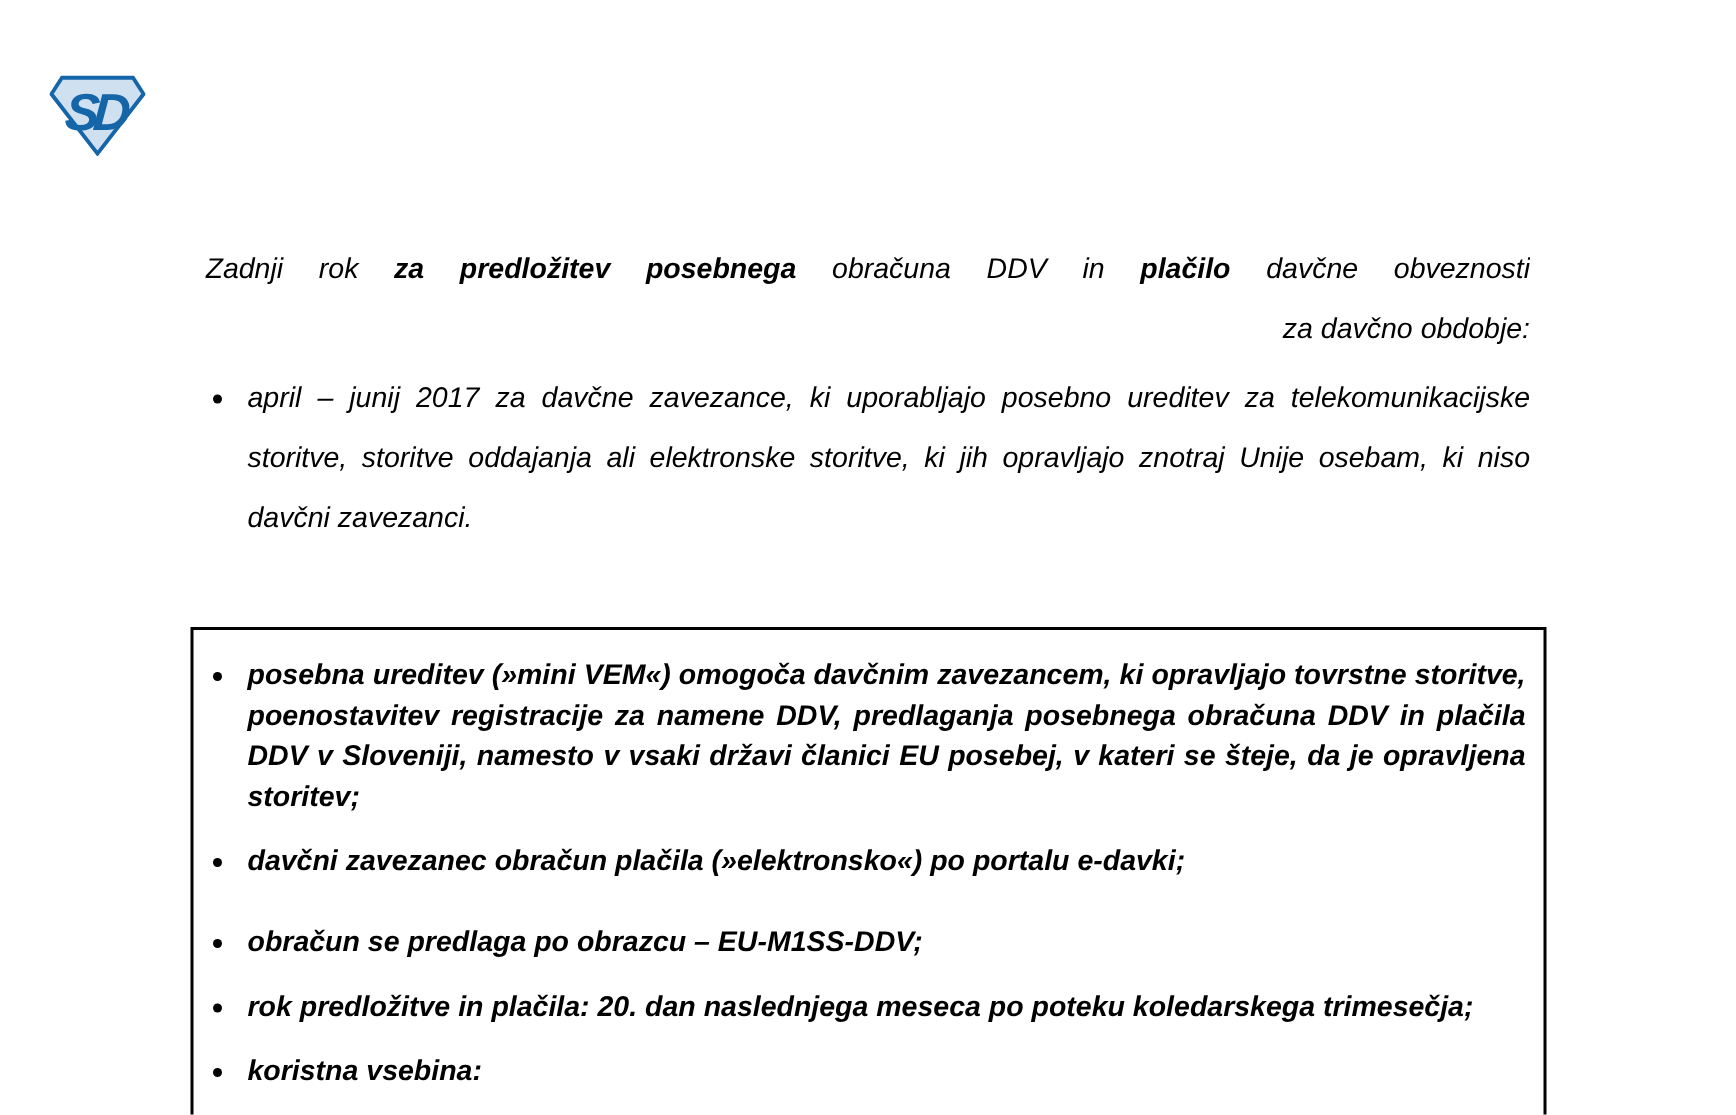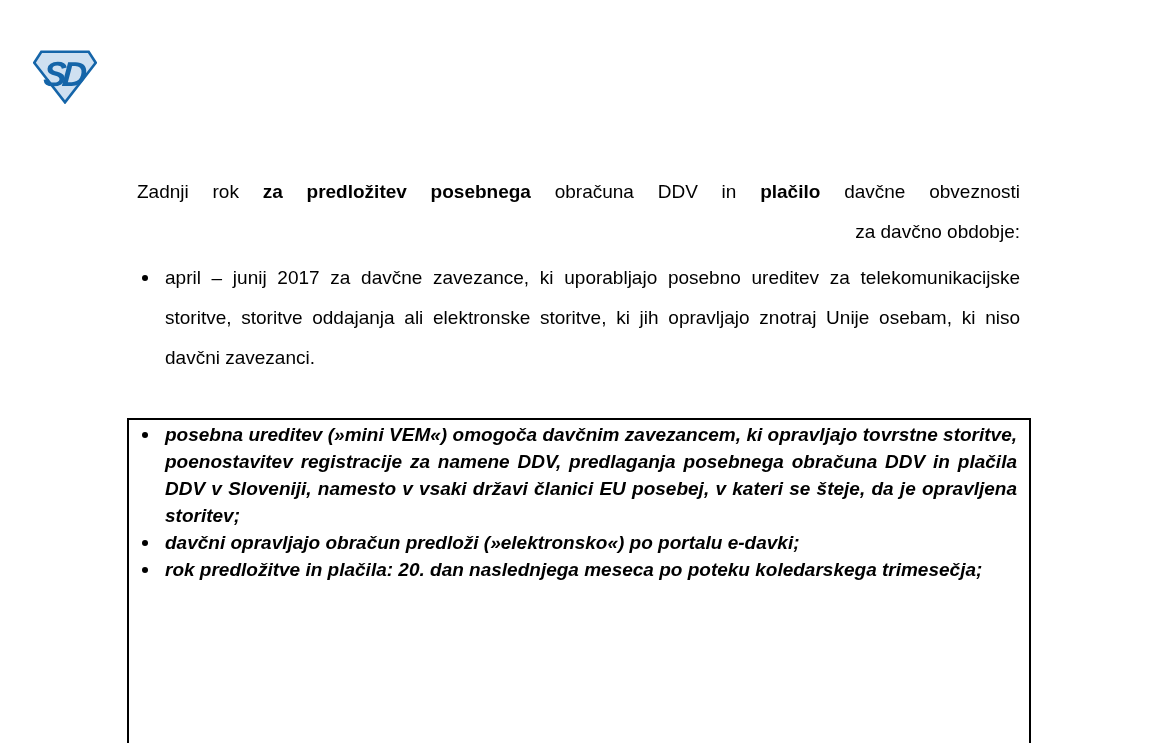--- a/index.html
+++ b/index.html
@@ -19,10 +19,11 @@
   
   .content {
     position: absolute;
-    left: 137px; top: 172px;
+    left: 137px; top: 160px;
     width: 883px;
     font-size: 19px;
     line-height: 40px;
+    font-style: italic;
   }
   .jline {
     text-align: justify;

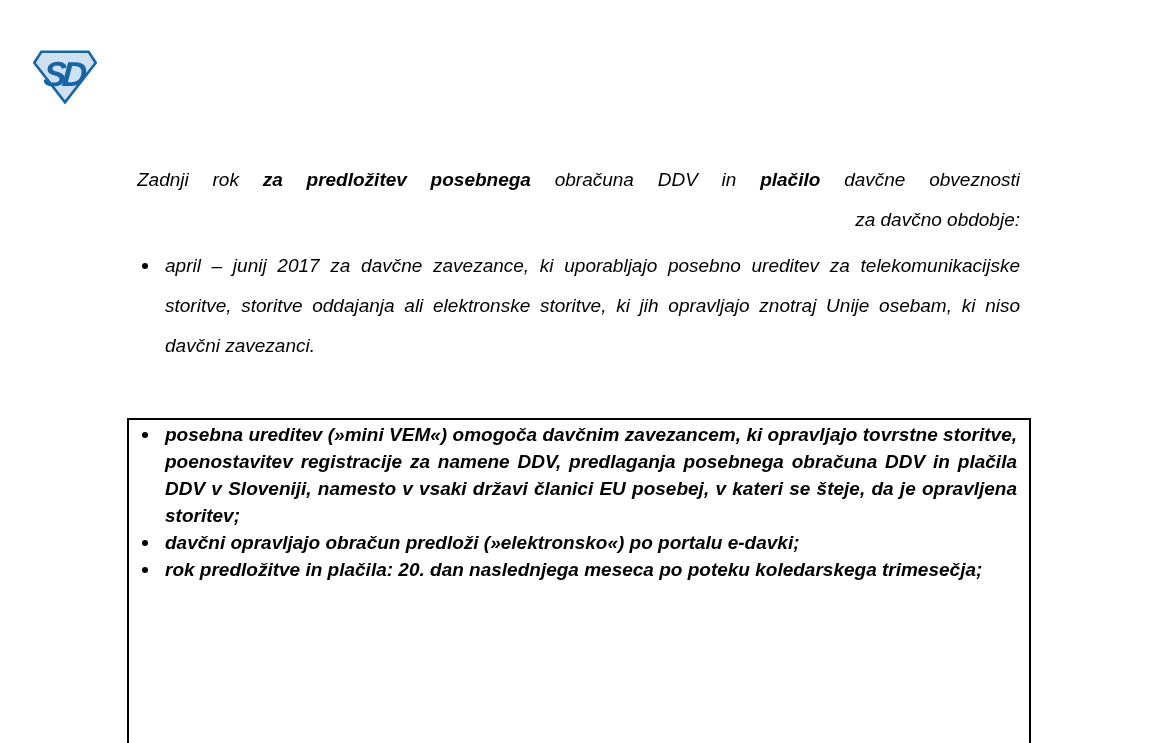--- a/index.html
+++ b/index.html
@@ -73,7 +73,7 @@
   .sbox-heading {
     text-decoration: underline;
   }
-  .sbox .ulist-item { margin-top: 0; }
+  .sbox .ulist-item { margin-top: 16px; }
   .sbox .marker { flex: 0 0 27px; height: 27px; padding-left: 4px; }
   .sbox .gap-before { margin-top: 27px; }
 </style>

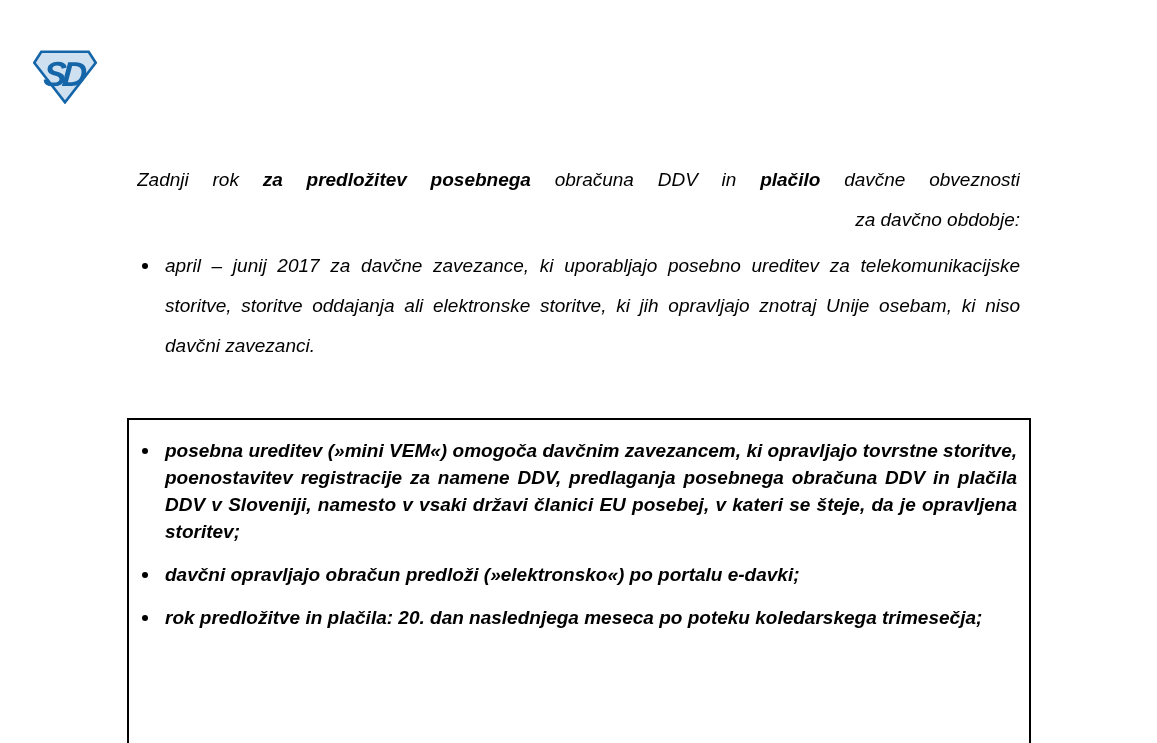--- a/index.html
+++ b/index.html
@@ -118,7 +118,7 @@
       <div class="marker">
           <span class="dot"></span>
         </div>
-      <div class="itext">davčni opravljajo obračun predloži (»elektronsko«) po portalu e-davki;</div>
+      <div class="itext">davčni zavezanec obračun plačila (»elektronsko«) po portalu e-davki;</div>
     </div>
 
 

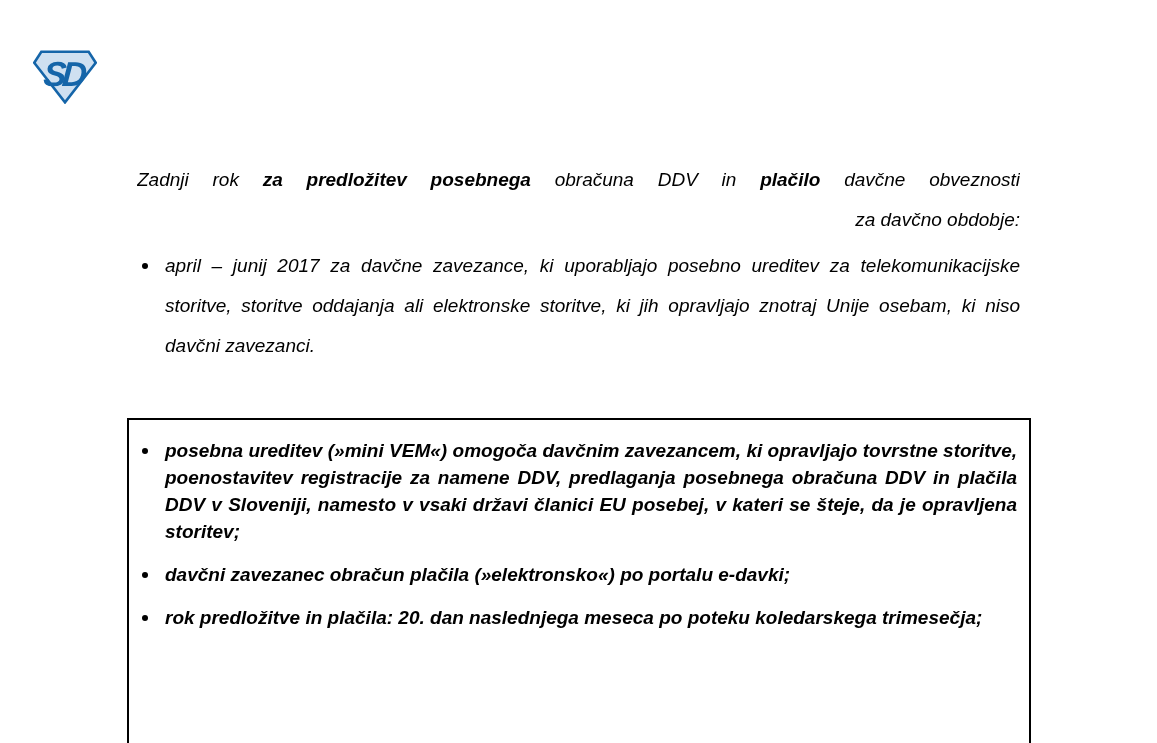--- a/index.html
+++ b/index.html
@@ -121,6 +121,12 @@
       <div class="itext">davčni zavezanec obračun plačila (»elektronsko«) po portalu e-davki;</div>
     </div>
 
+    <div class="ulist-item gap-before">
+      <div class="marker">
+          <span class="dot"></span>
+        </div>
+      <div class="itext">obračun se predlaga po obrazcu – EU-M1SS-DDV;</div>
+    </div>
 
 
     <div class="ulist-item">

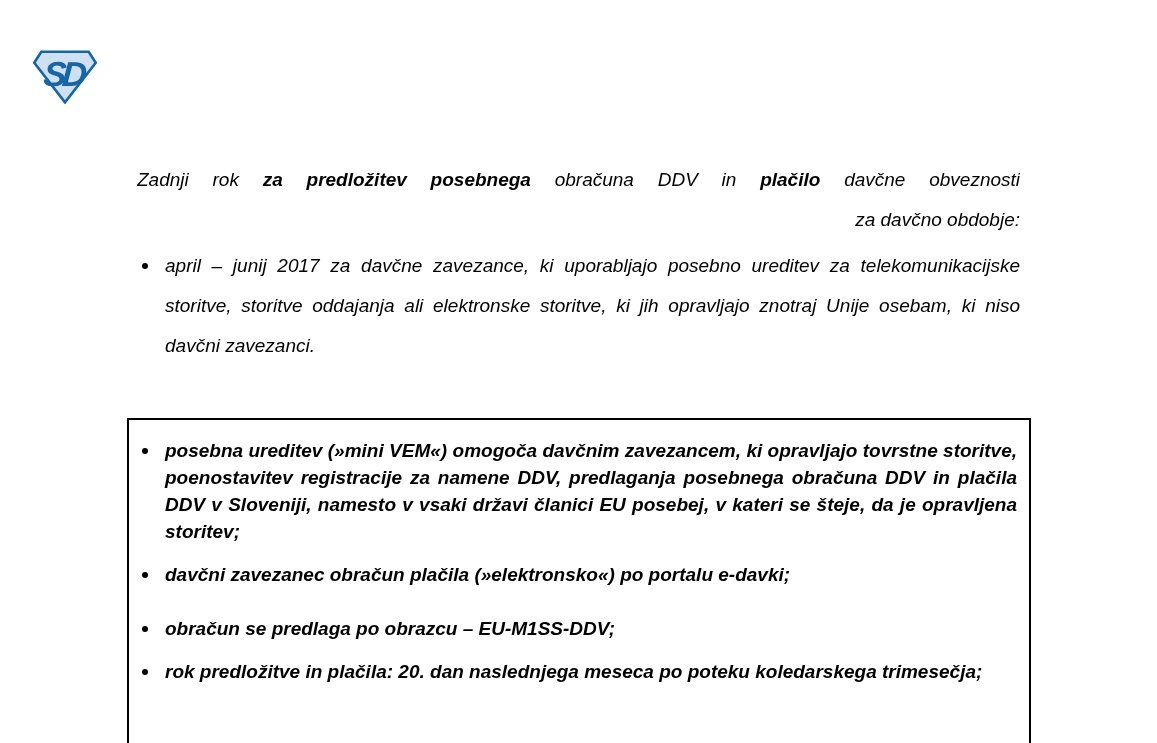--- a/index.html
+++ b/index.html
@@ -136,6 +136,12 @@
       <div class="itext">rok predložitve in plačila: 20. dan naslednjega meseca po poteku koledarskega trimesečja;</div>
     </div>
 
+    <div class="ulist-item">
+      <div class="marker">
+          <span class="dot"></span>
+        </div>
+      <div class="itext">koristna vsebina:</div>
+    </div>
 
   </div>
 

